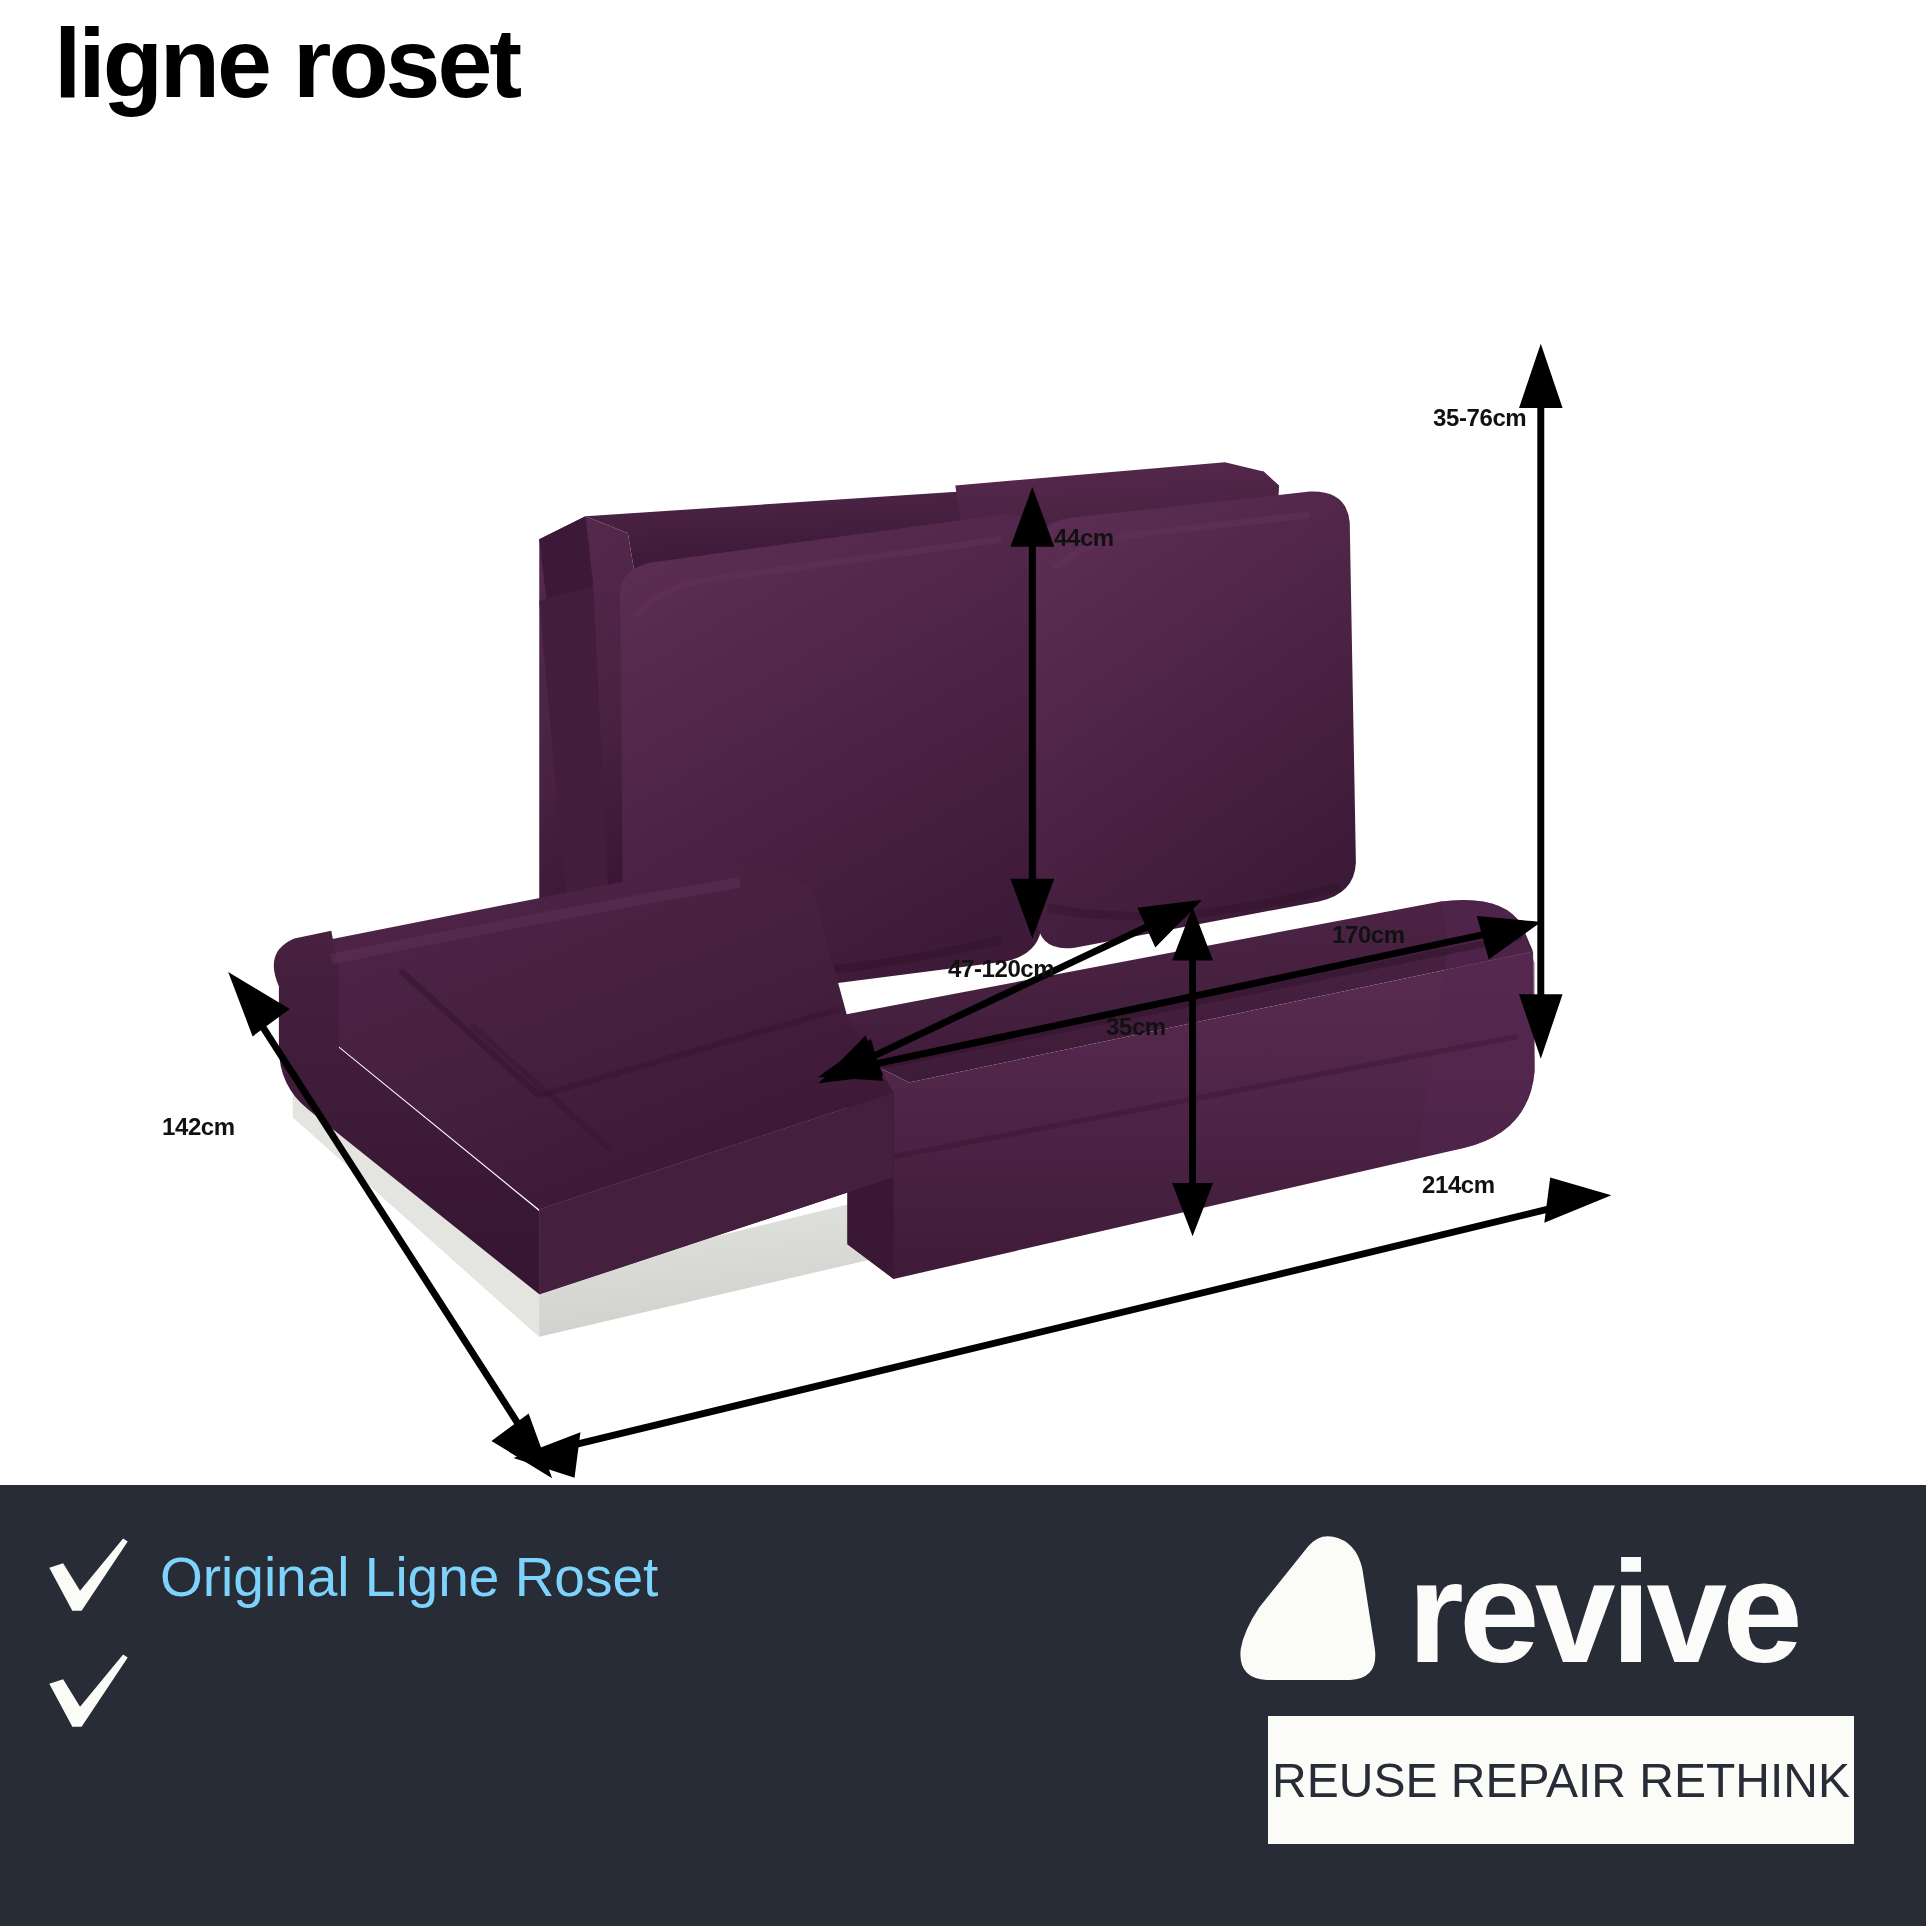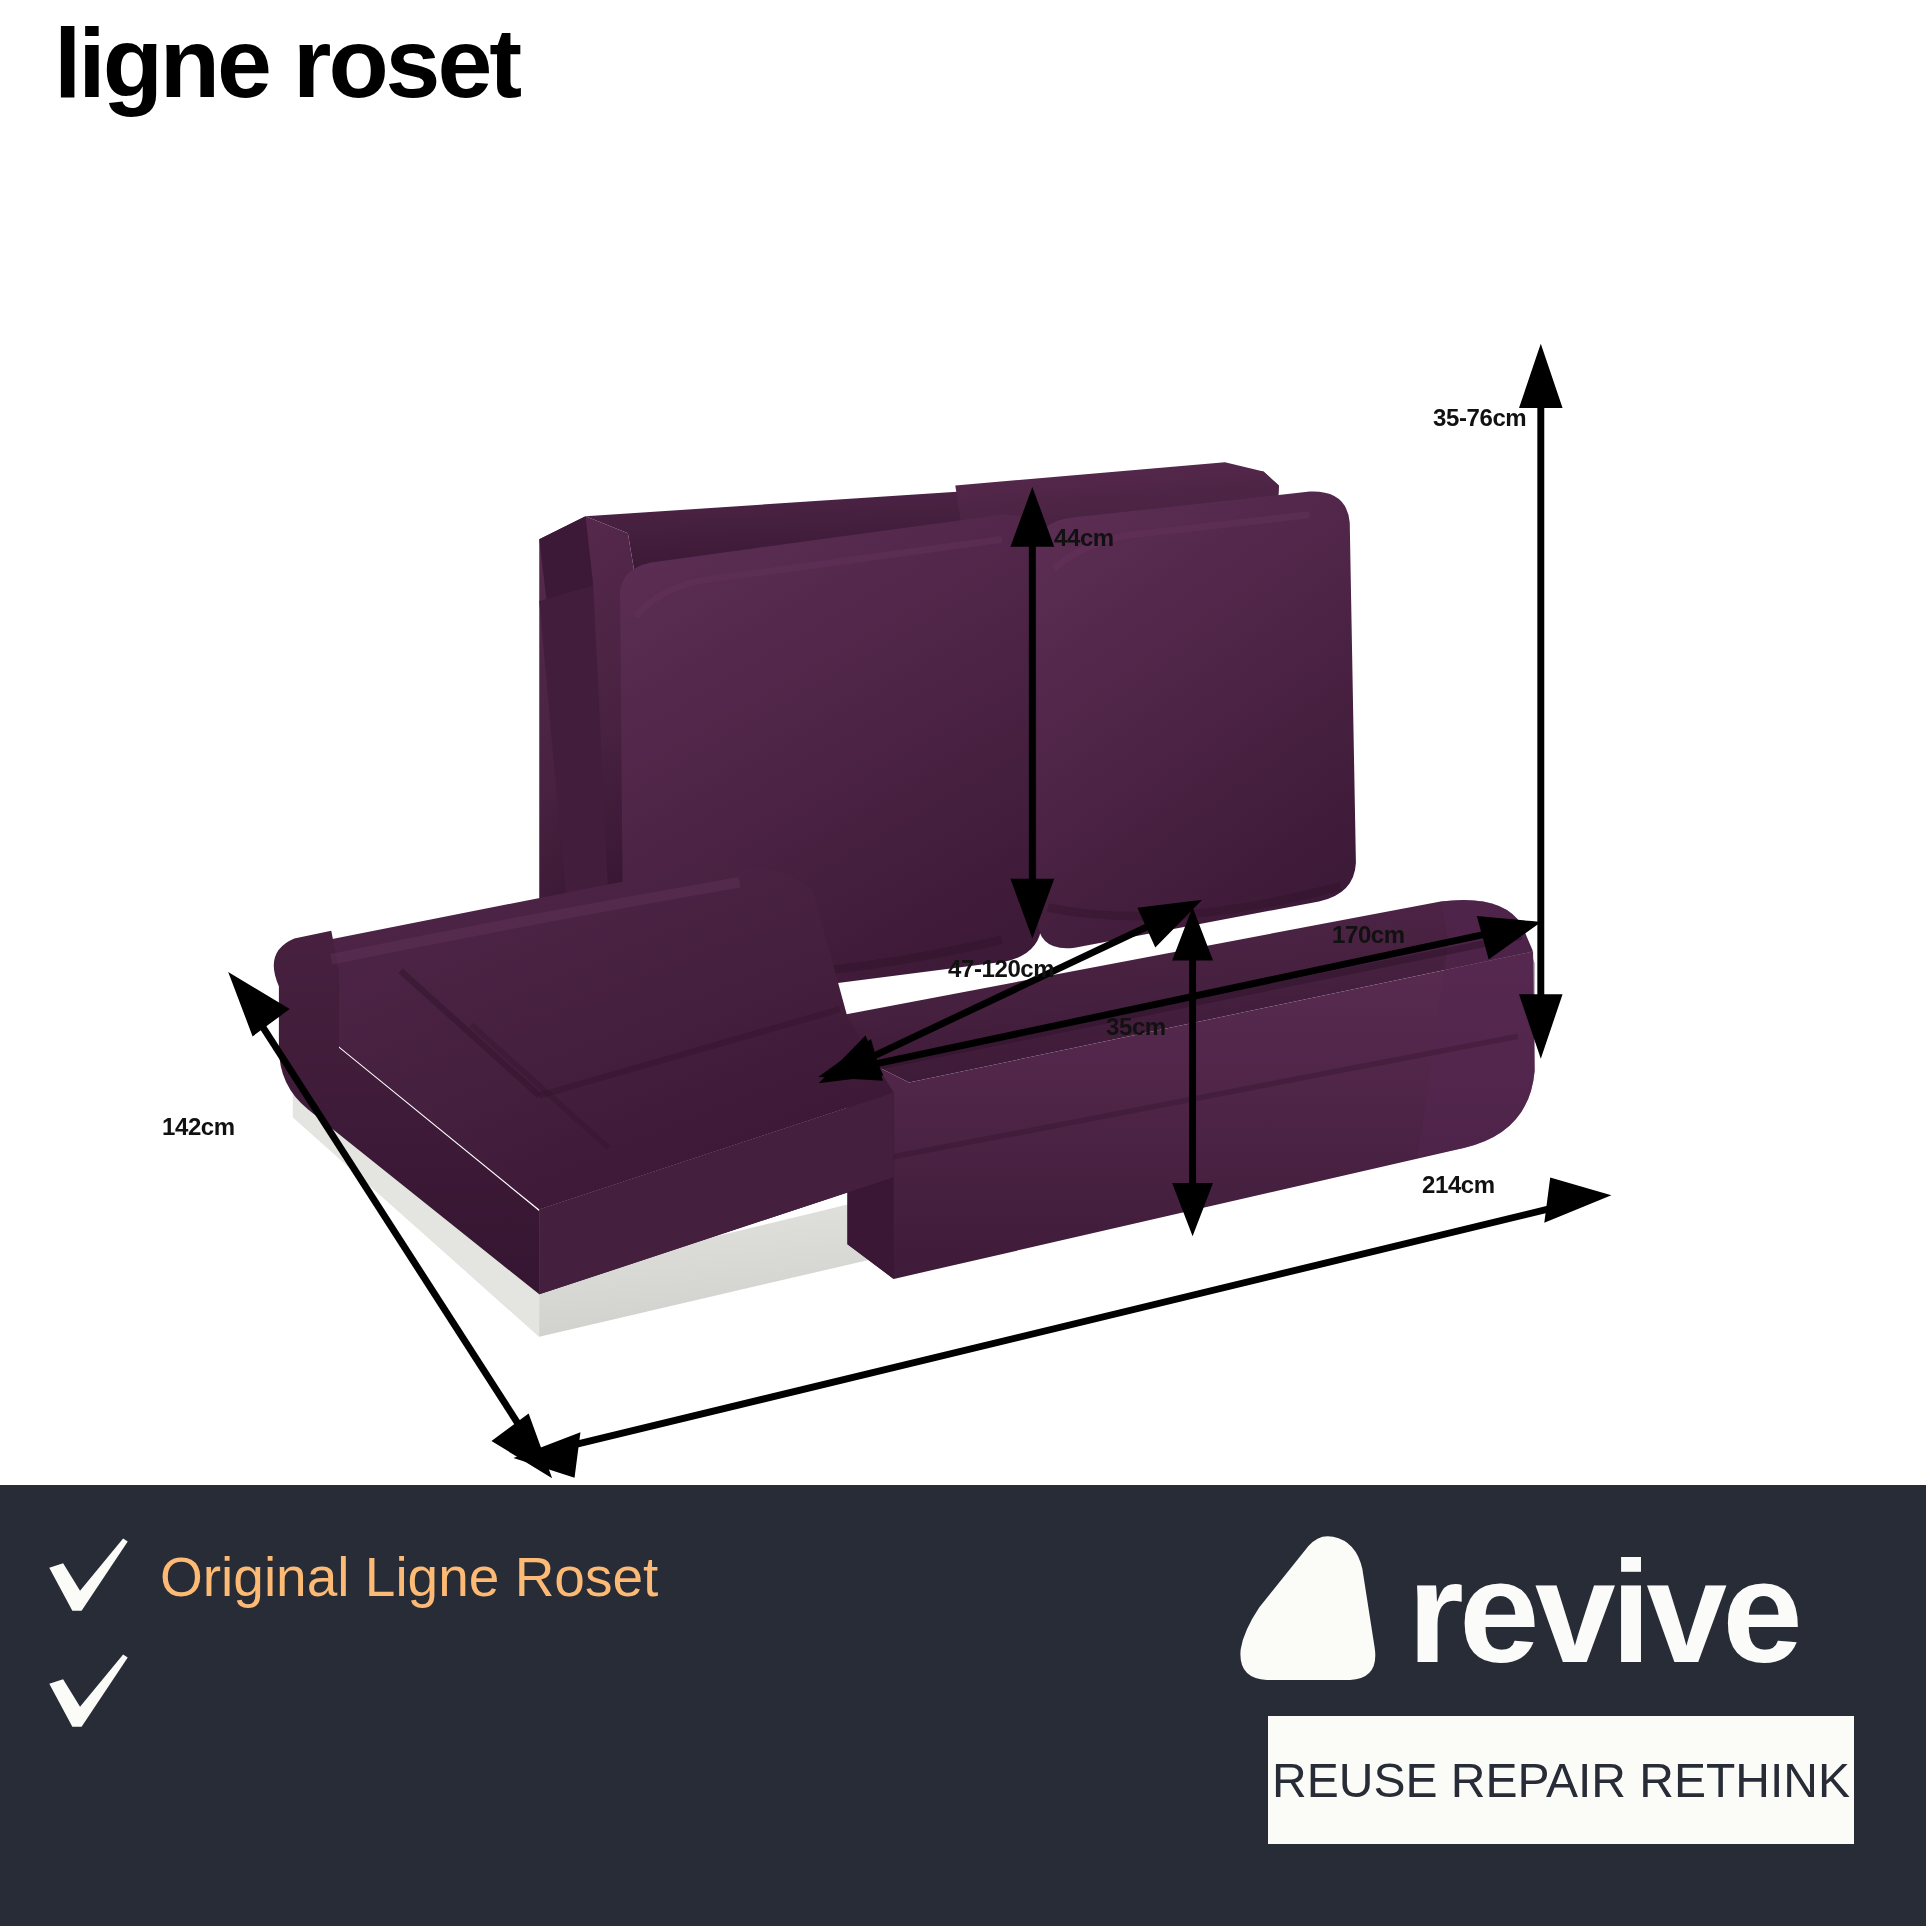--- a/index.html
+++ b/index.html
@@ -61,7 +61,7 @@
   .feature-text{
     font-family:"Liberation Sans", sans-serif;
     font-size:55px;
-    color:#fdba74;
+    color:#7dd3fc;
     font-weight:400;
     letter-spacing:0px;
     white-space:nowrap;

